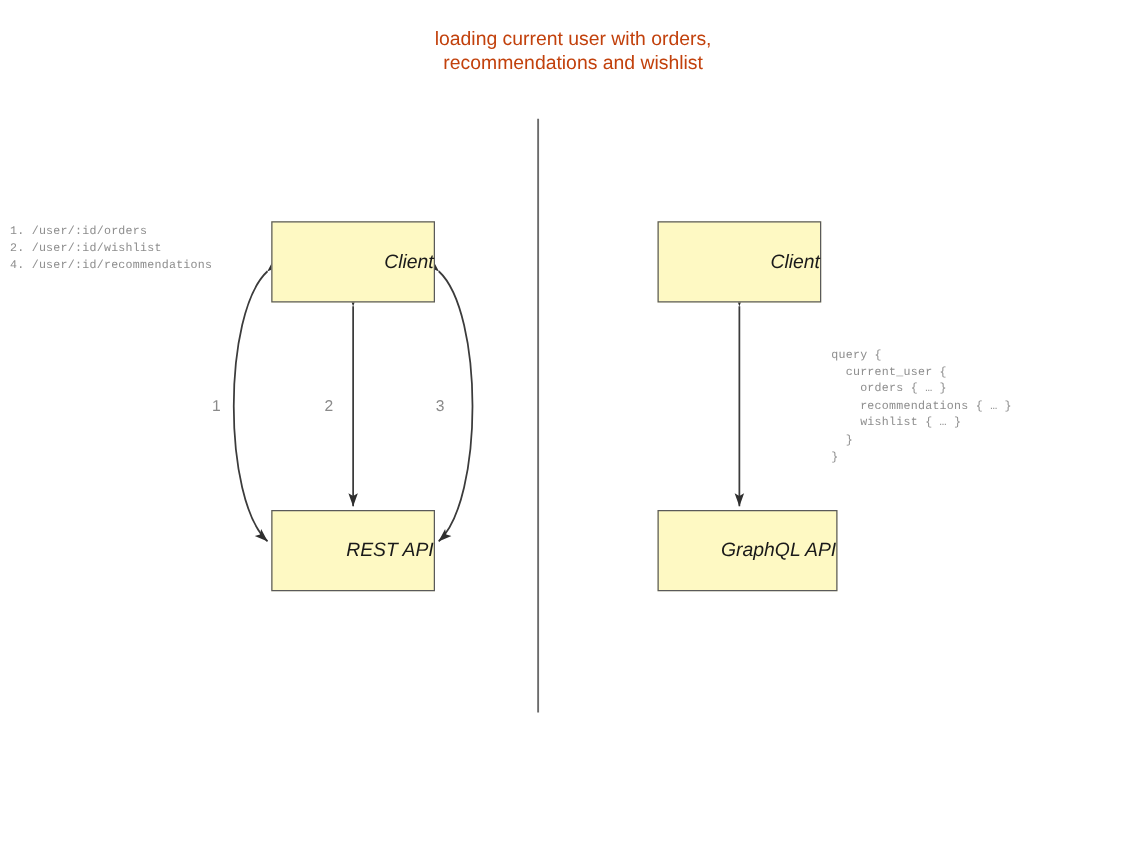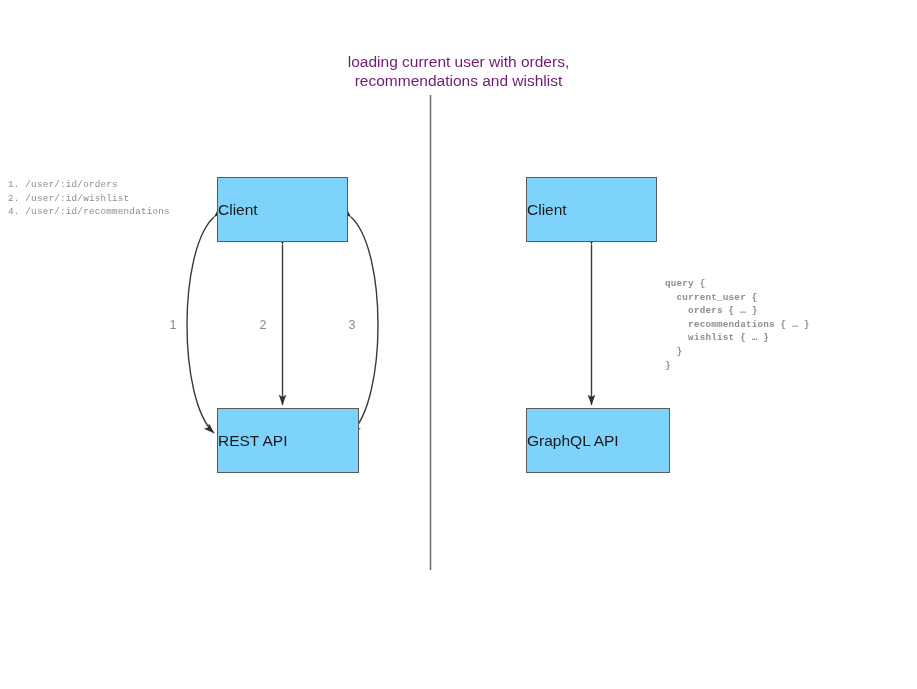--- a/index.html
+++ b/index.html
@@ -32,10 +32,9 @@
     text-align: center;
     font-size: 15.5px;
     line-height: 19px;
-    color: #701a75;
+    color: #c2410c;
     font-family: "Liberation Sans", sans-serif;
     white-space: pre-line;
-    margin-top: 30px;
   }
 
   .node {

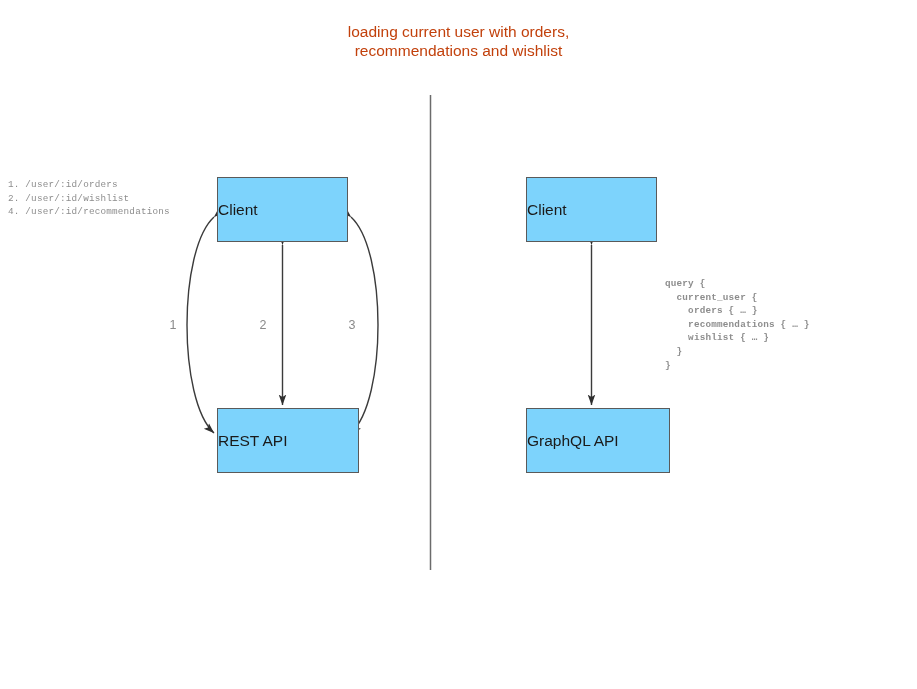--- a/index.html
+++ b/index.html
@@ -40,14 +40,15 @@
   .node {
     position: absolute;
     box-sizing: border-box;
-    background: #7dd3fc;
+    background: #fef9c3;
     border: 1.6px solid #5a5a5a;
     display: flex;
     align-items: center;
-    justify-content: flex-start;
+    justify-content: flex-end;
     font-size: 15.5px;
     color: #1a1a1a;
     font-family: "Liberation Sans", sans-serif;
+    font-style: italic;
   }
 
   .node-client-rest  { left: 217px; top: 177px; width: 131px; height: 65px; }

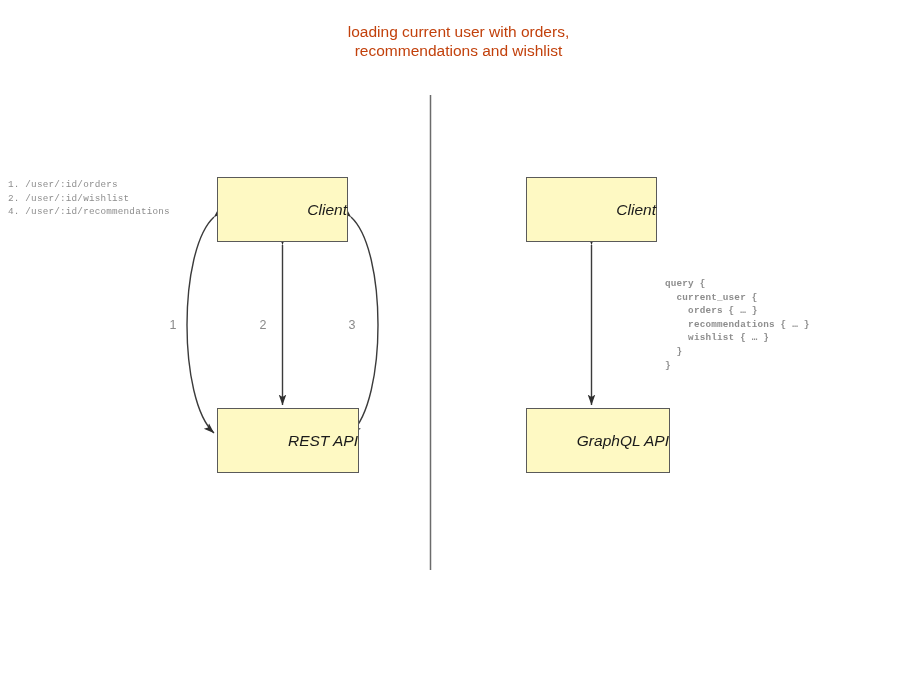--- a/index.html
+++ b/index.html
@@ -78,7 +78,7 @@
     letter-spacing: 0.2px;
   }
   .rest-endpoints { left: 8px; top: 178px; }
-  .graphql-query  { left: 665px; top: 277px; font-weight: bold; }
+  .graphql-query  { left: 665px; top: 277px; }
 </style>
 </head>
 <body>

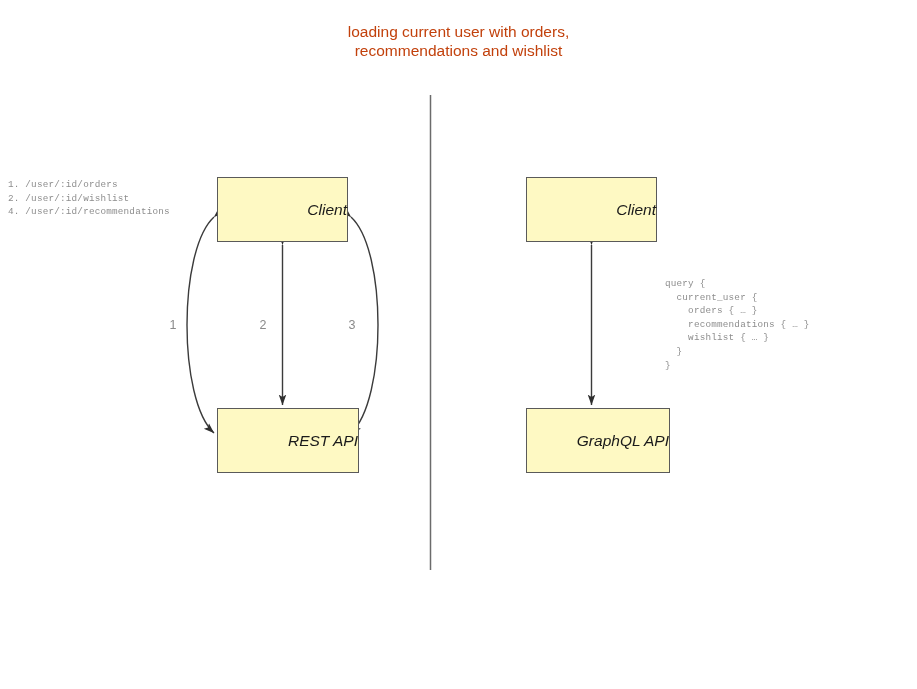--- a/index.html
+++ b/index.html
@@ -52,7 +52,7 @@
   }
 
   .node-client-rest  { left: 217px; top: 177px; width: 131px; height: 65px; }
-  .node-rest-api     { left: 217px; top: 408px; width: 142px; height: 65px; }
+  .node-rest-api     { left: 217px; top: 408px; width: 131px; height: 65px; }
   .node-client-gql   { left: 526px; top: 177px; width: 131px; height: 65px; }
   .node-graphql-api  { left: 526px; top: 408px; width: 144px; height: 65px; }
 

